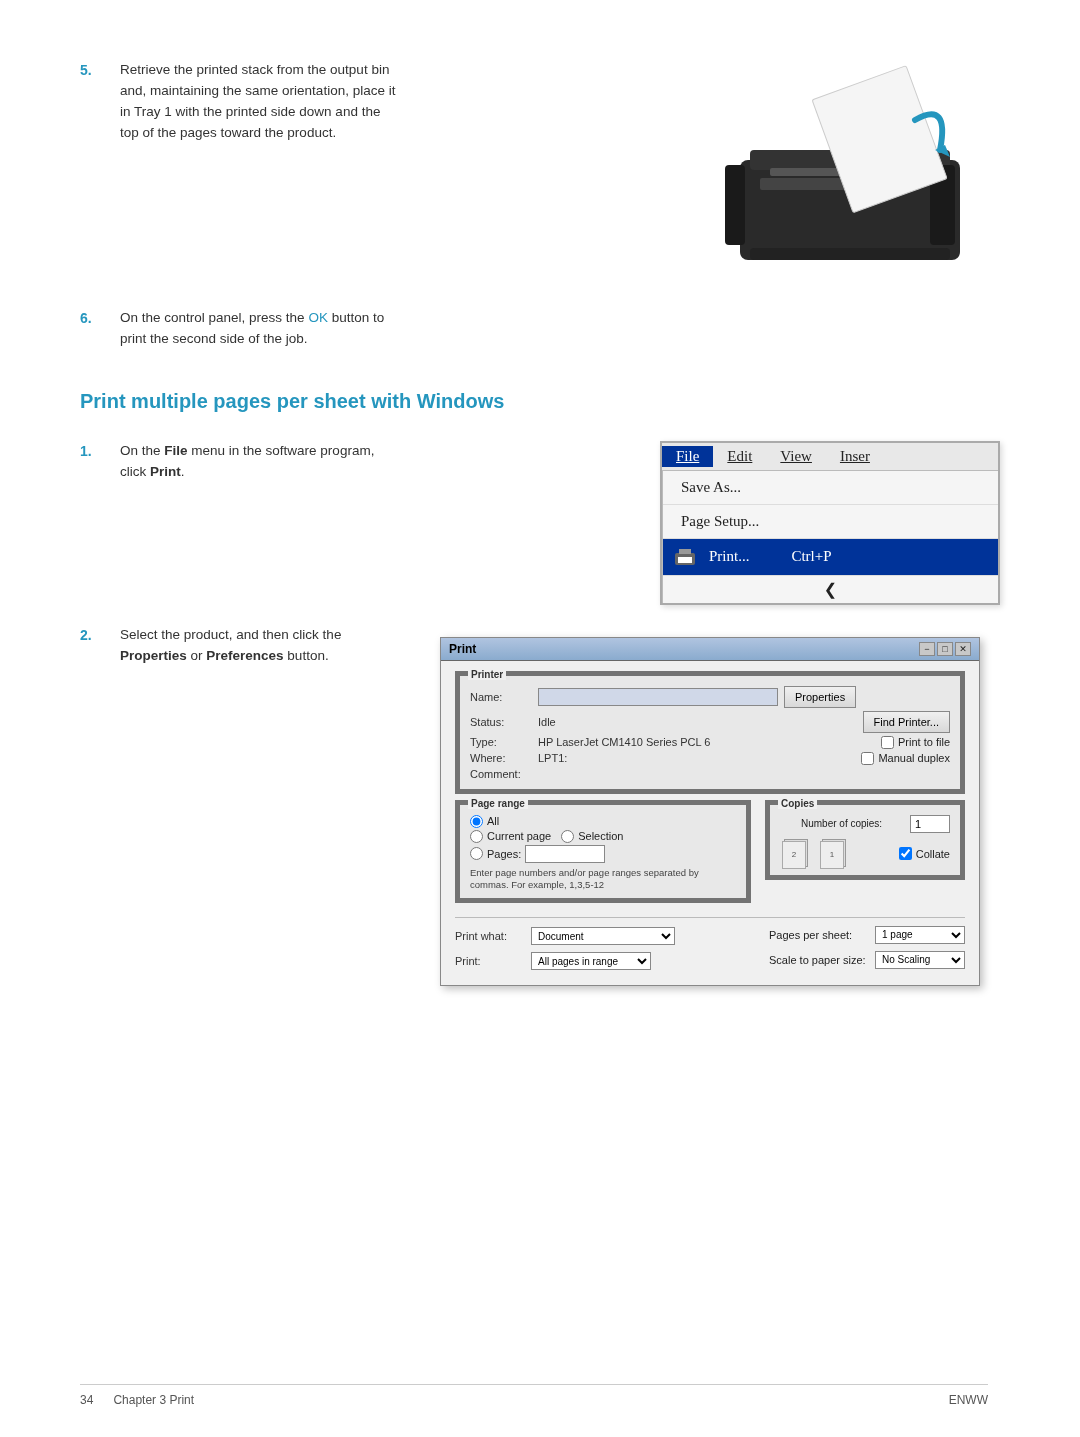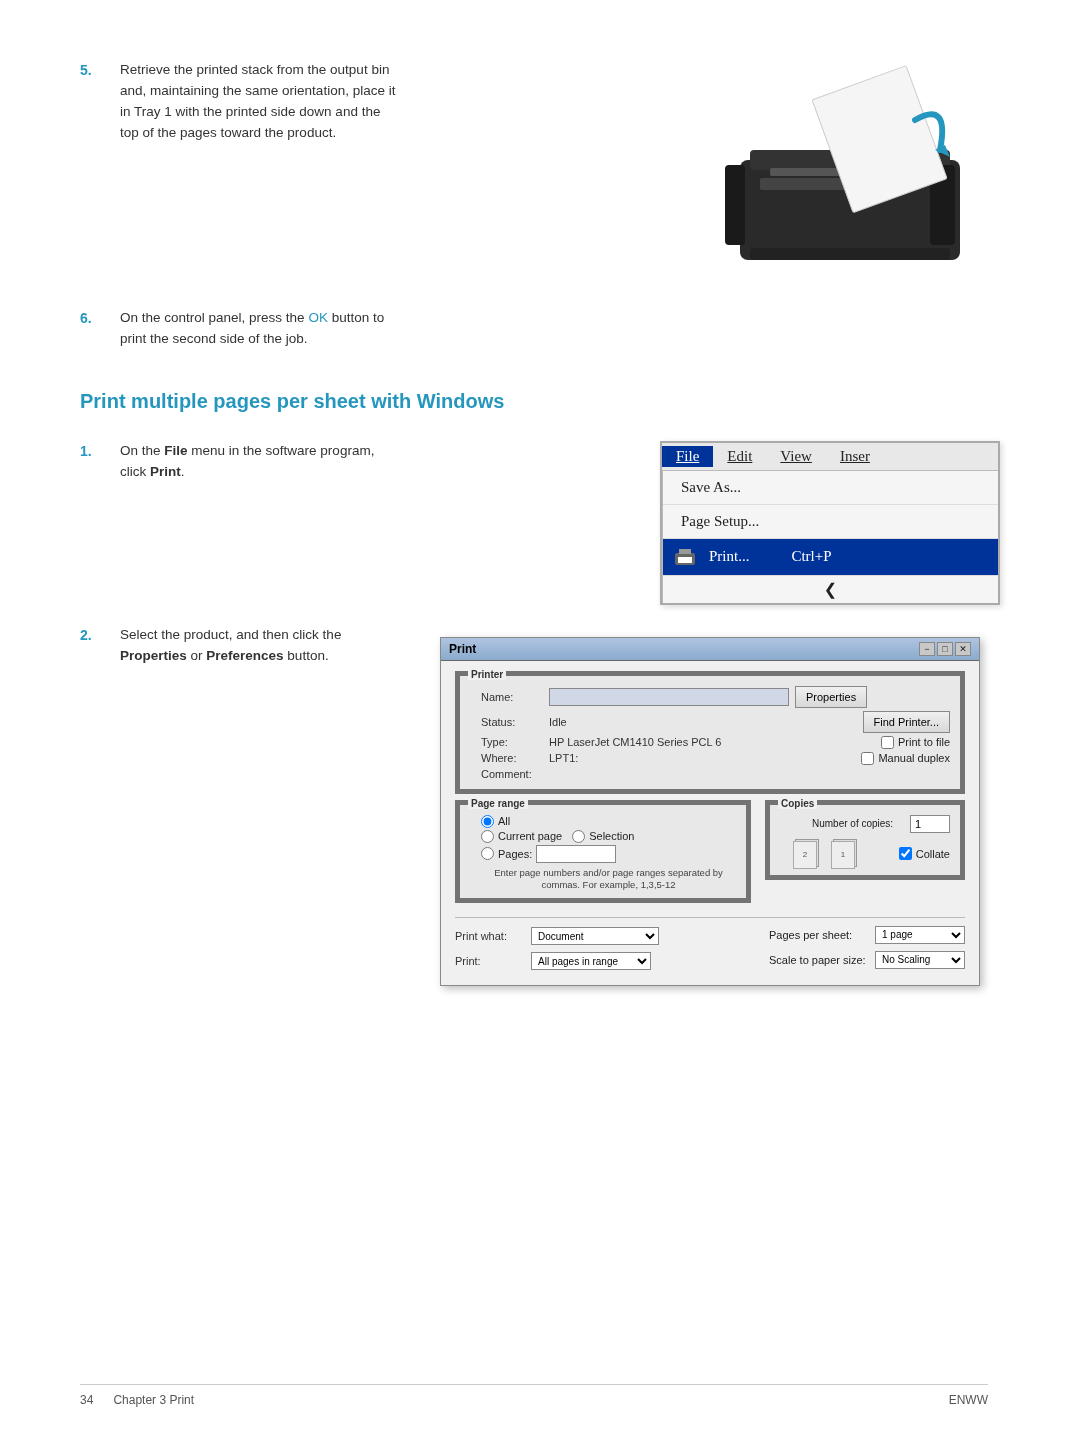--- a/index.html
+++ b/index.html
@@ -221,7 +221,6 @@
 
     .dialog-section-box-content {
       margin-top: 4px;
-      margin-left: 11px;
     }
 
     .radio-row {

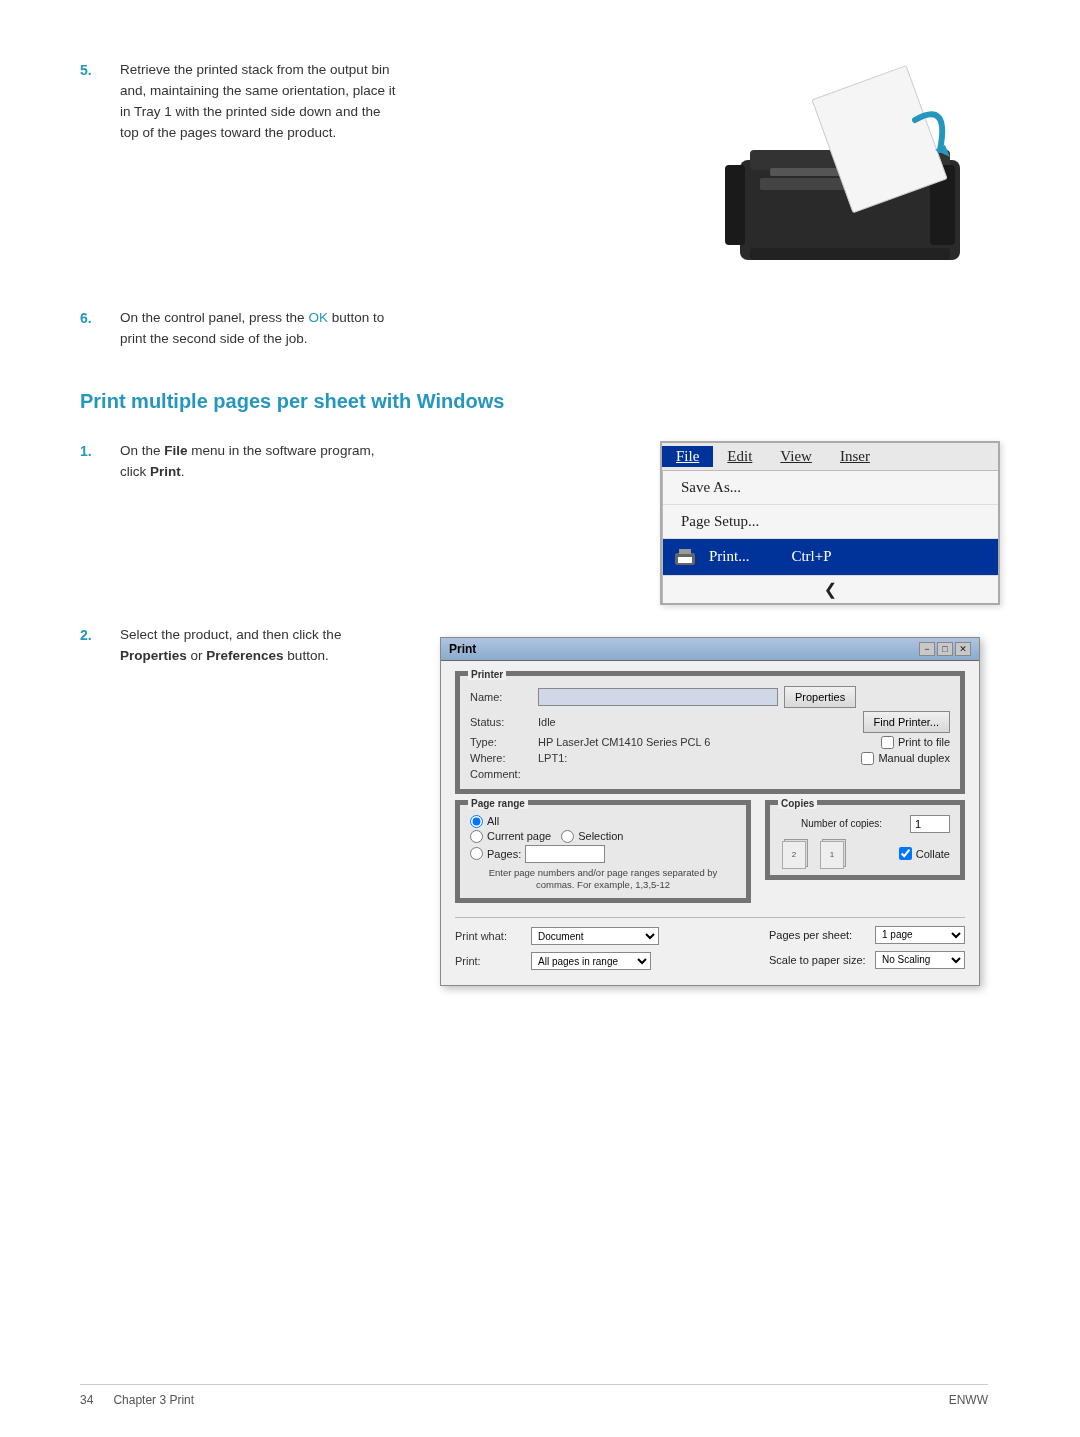--- a/index.html
+++ b/index.html
@@ -497,7 +497,7 @@
                     <span>Pages:</span>
                     <input class="dialog-input" type="text" style="width: 80px;">
                   </div>
-                  <div style="font-size:9.5px; color:#444; margin-top:4px; line-height:1.3;text-align:center;">Enter page numbers and/or page ranges separated by commas. For example, 1,3,5-12</div>
+                  <div style="font-size:9.5px; color:#444; margin-top:4px; line-height:1.3;">Enter page numbers and/or page ranges separated by commas. For example, 1,3,5-12</div>
                 </div>
               </div>
             </div>

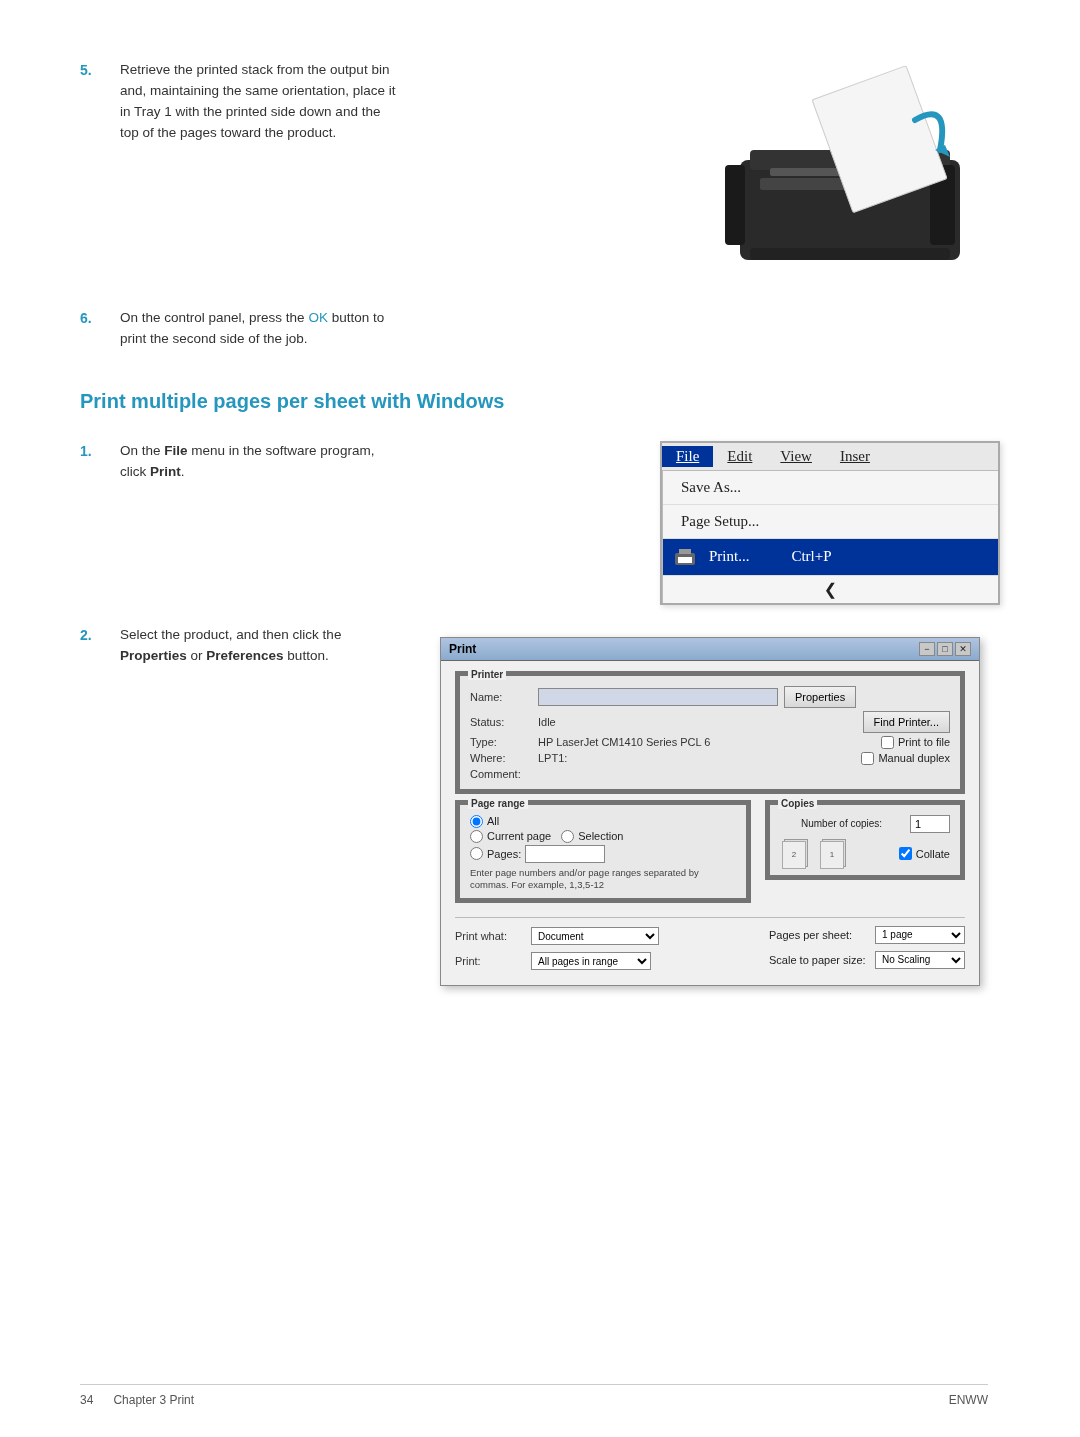--- a/index.html
+++ b/index.html
@@ -535,7 +535,7 @@
 
           <div class="dialog-row">
             <span class="dialog-label" style="width:70px;">Print what:</span>
-            <select class="dialog-select" style="width:128px;">
+            <select class="dialog-select" style="width:144px;">
               <option>Document</option>
             </select>
             <div style="flex:1;"></div>

